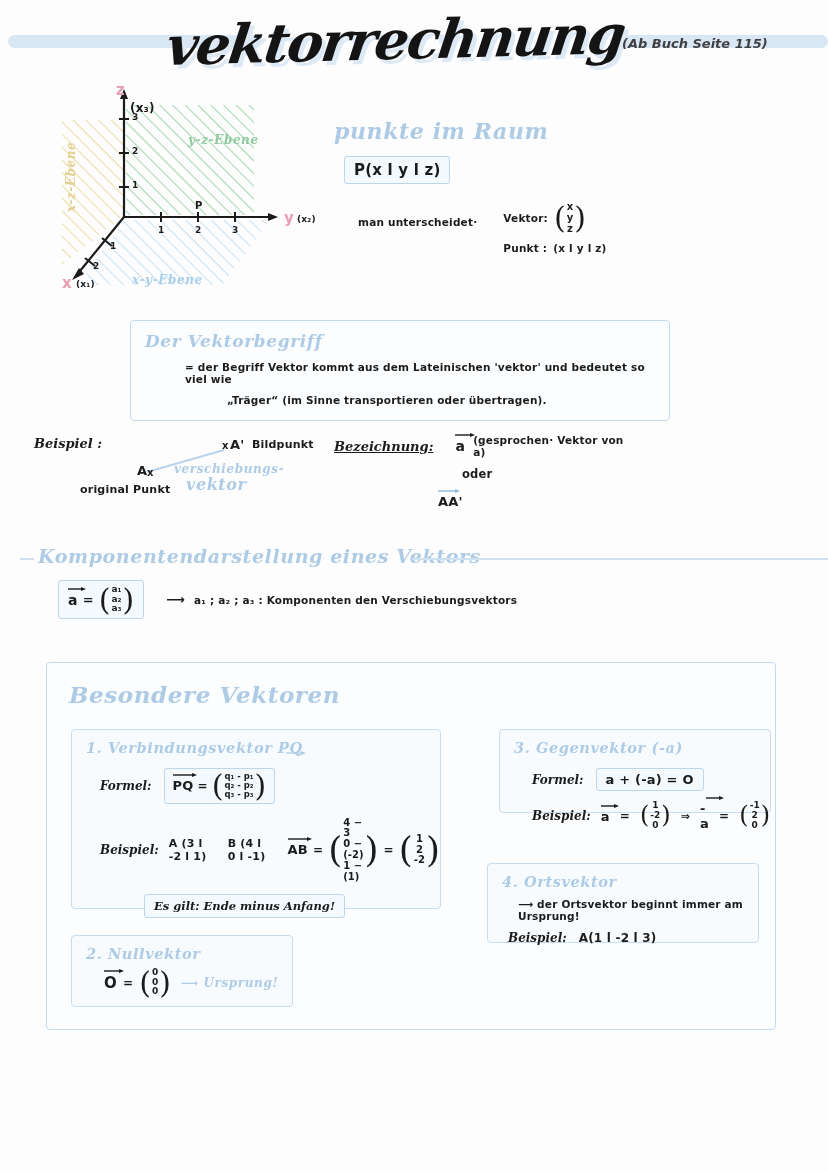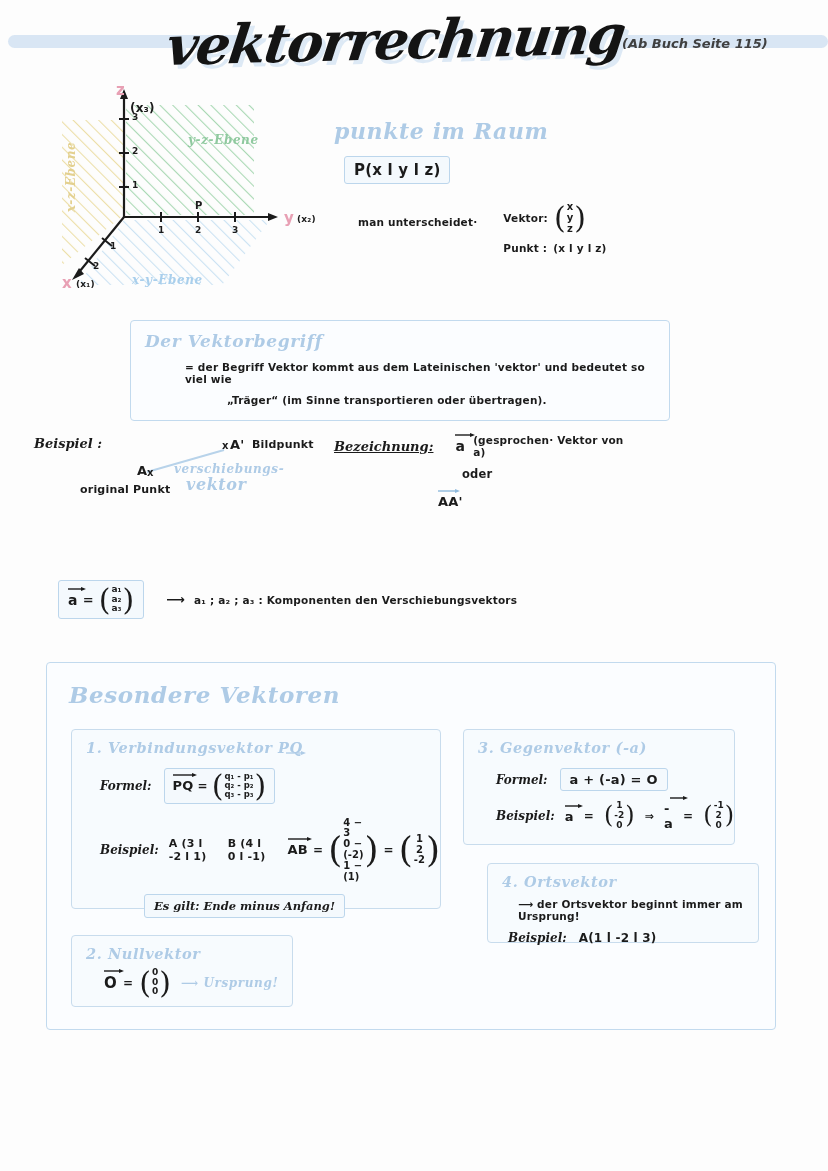--- a/index.html
+++ b/index.html
@@ -342,6 +342,11 @@
     </div>
   </div>
 
+  <div class="abs" id="komponenten-header">
+    <div id="komp-rule-left"></div>
+    <div class="script" id="komponenten-heading">Komponentendarstellung eines Vektors</div>
+    <div id="komp-rule-right"></div>
+  </div>
 
   <div class="abs" id="komponenten-body">
     <div class="boxed">

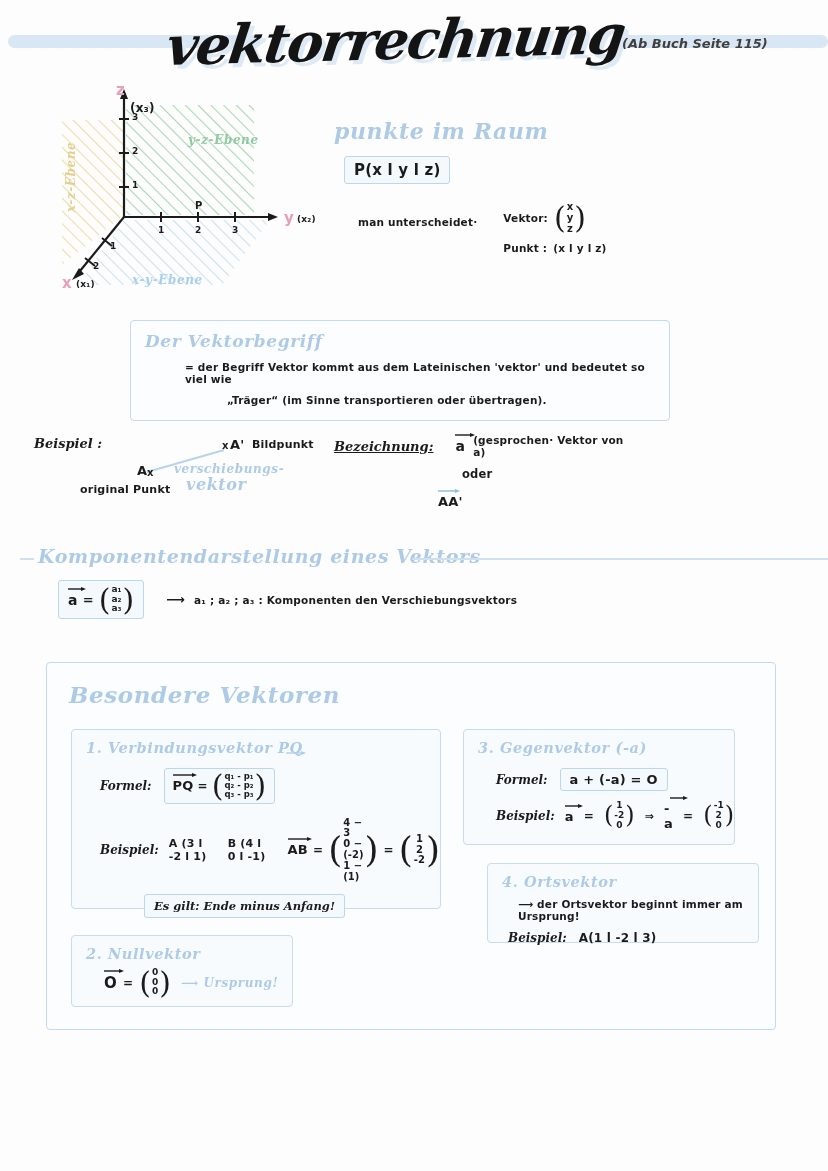--- a/index.html
+++ b/index.html
@@ -173,7 +173,7 @@
   .subcard-heading { font-size: 14.5px; margin: 9px 0 0 14px; }
   #card-verbindung { left: 24px; top: 66px; width: 370px; height: 180px; }
   #card-null       { left: 24px; top: 272px; width: 222px; height: 72px; }
-  #card-gegen      { left: 416px; top: 66px; width: 272px; height: 116px; }
+  #card-gegen      { left: 452px; top: 66px; width: 272px; height: 84px; }
   #card-orts       { left: 440px; top: 200px; width: 272px; height: 80px; }
 
   .row { display: flex; align-items: center; }

